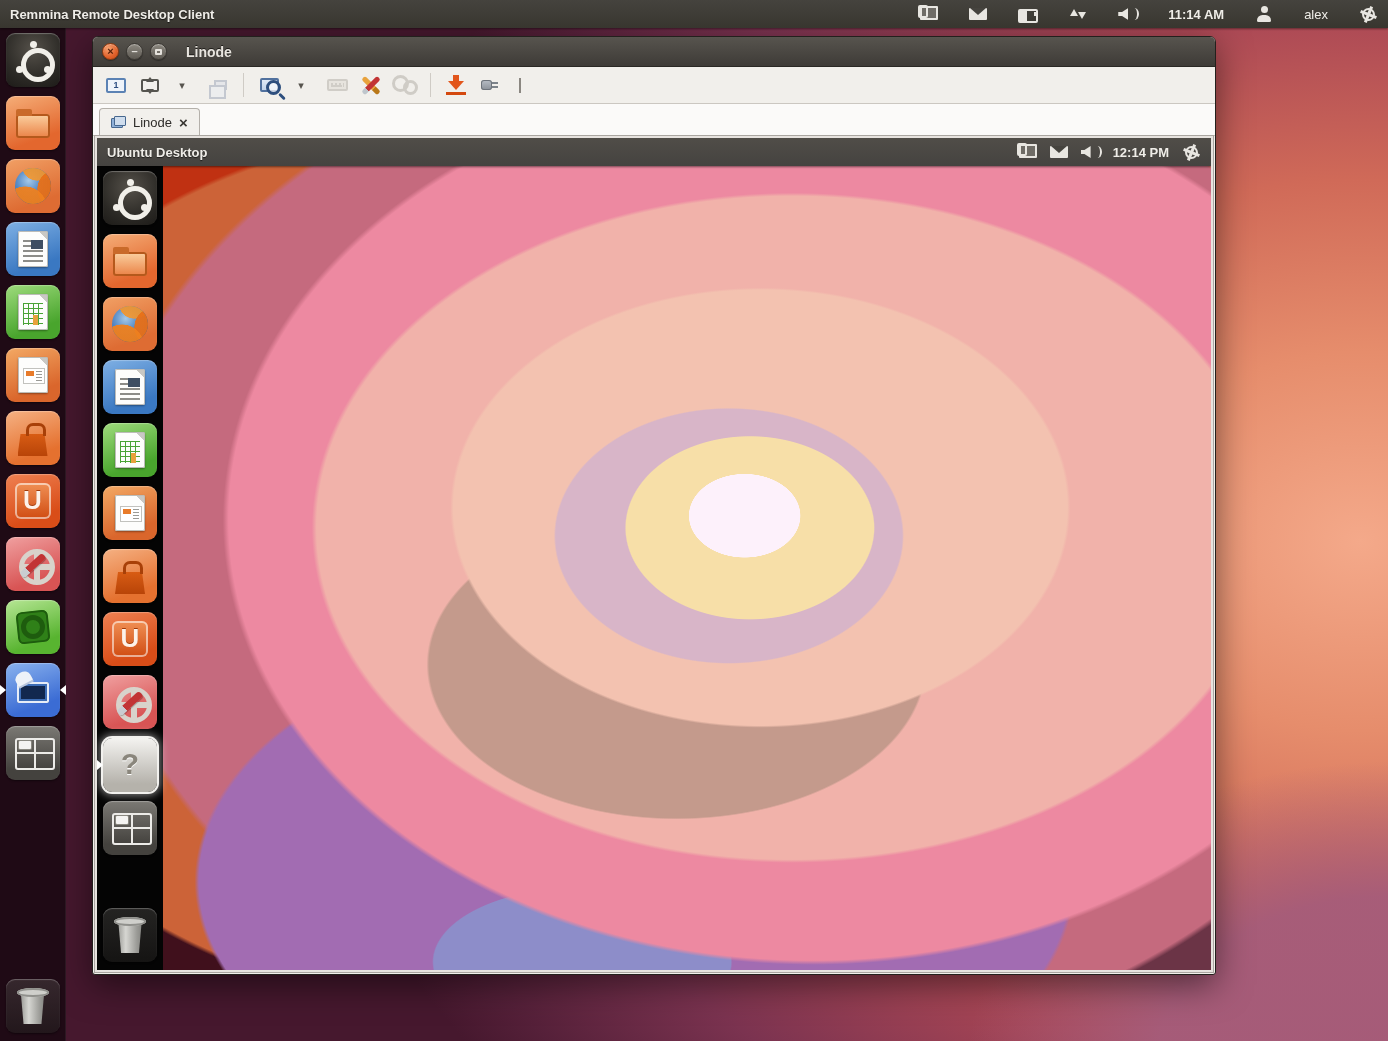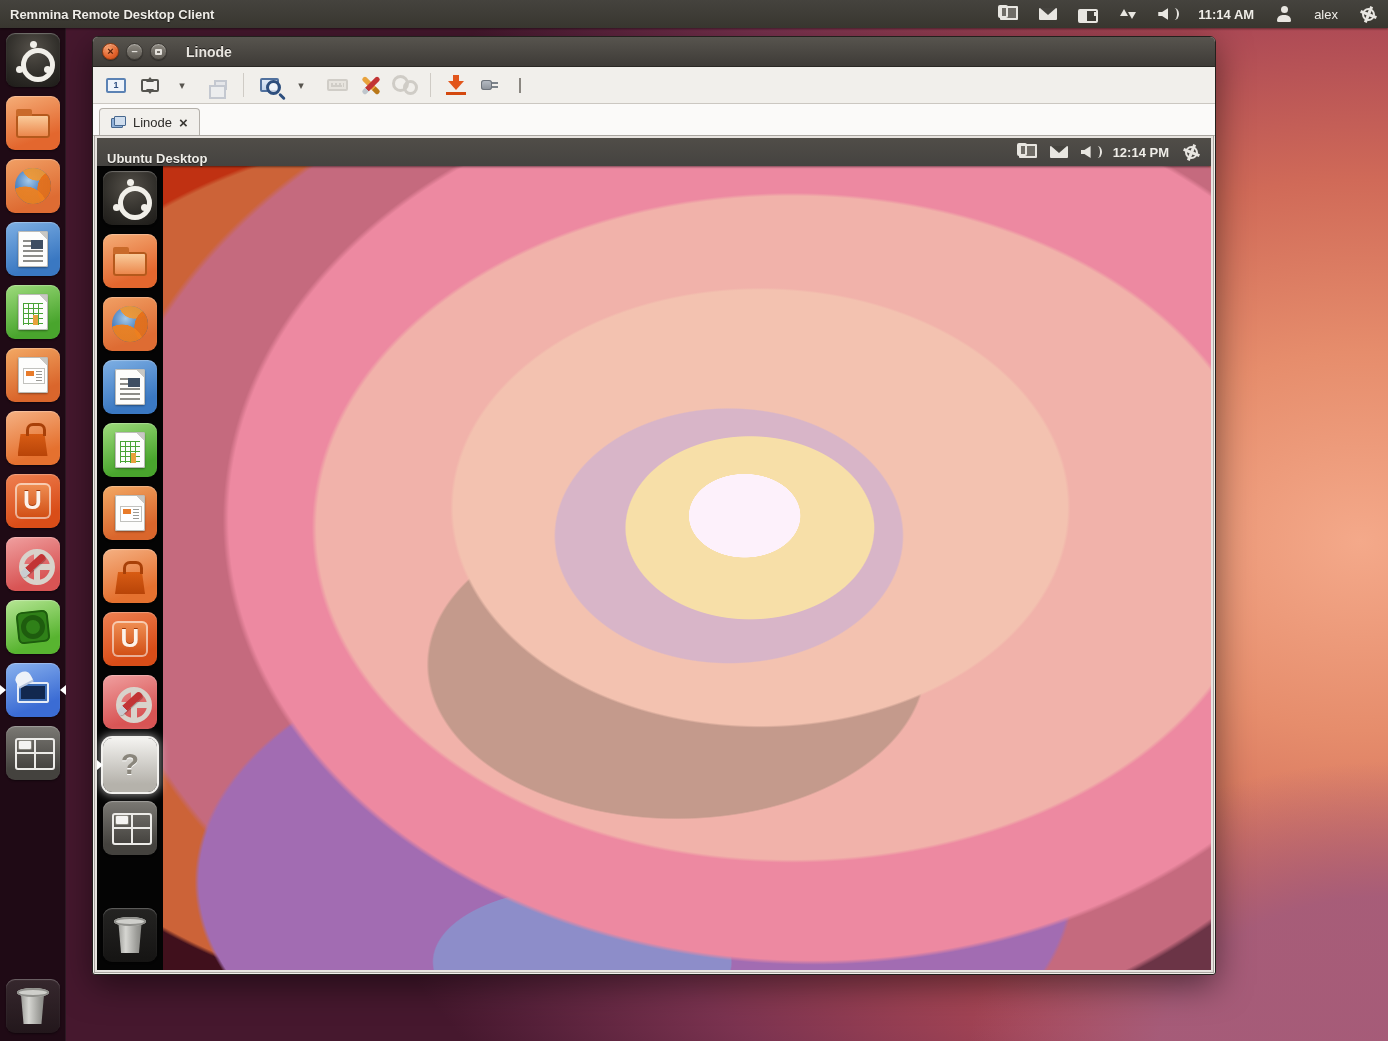--- a/index.html
+++ b/index.html
@@ -18,7 +18,7 @@
     background:linear-gradient(#45433e,#38362f); box-shadow:0 1px 2px rgba(0,0,0,.45);
     display:flex; align-items:center; padding:10px 10px; }
   .panel-title { font-weight:bold; font-size:13px; color:#efede8; text-shadow:0 1px 1px rgba(0,0,0,.6); }
-  .tray { display:flex; align-items:center; gap:20px; margin-left:auto; height:100%; }
+  .tray { display:flex; align-items:center; gap:30px; margin-left:auto; height:100%; }
   .tray-text { font-weight:bold; color:#efede8; font-size:13px; }
   .tray-text[data-name="username-text"] { font-weight:normal; }
 

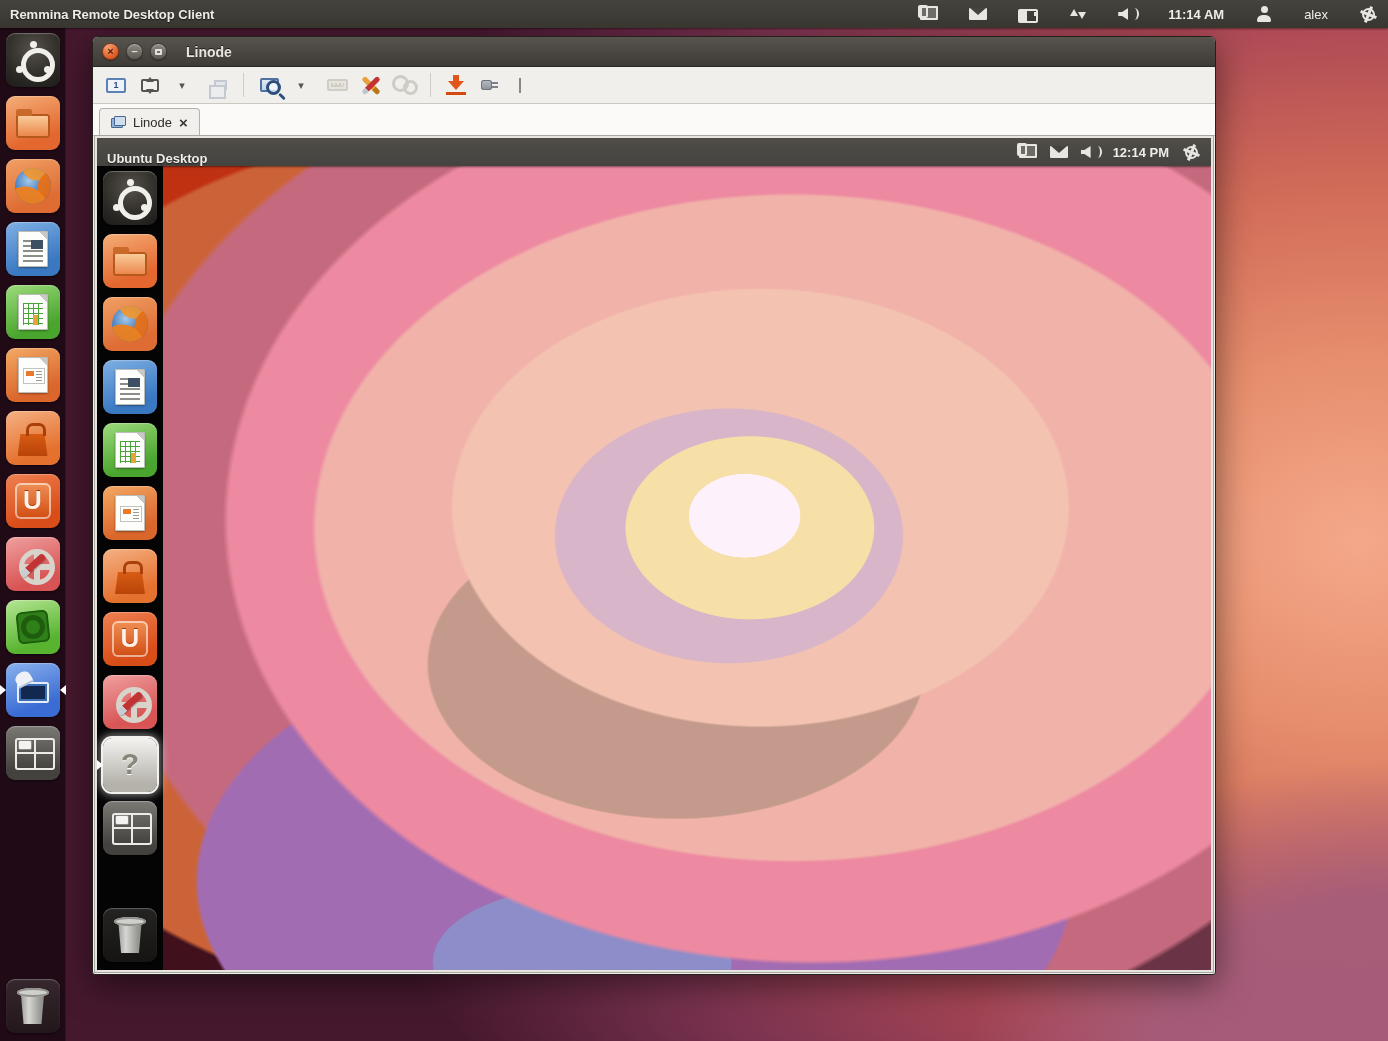--- a/index.html
+++ b/index.html
@@ -219,7 +219,7 @@
   .remote-screen { position:absolute; inset:0; overflow:hidden; }
   .remote-panel { position:absolute; left:0; right:0; top:0; height:28px;
     background:linear-gradient(#504d48,#454340); box-shadow:0 1px 2px rgba(0,0,0,.5);
-    display:flex; align-items:flex-end; padding:0 10px; z-index:5; }
+    display:flex; align-items:center; padding:0 10px; z-index:5; }
   .remote-panel .tray { gap:12px; }
   #remote-launcher { position:absolute; left:0; top:28px; bottom:0; width:66px; background:#040404; z-index:4; }
   #remote-wallpaper { position:absolute; left:66px; right:0; top:28px; bottom:0;

